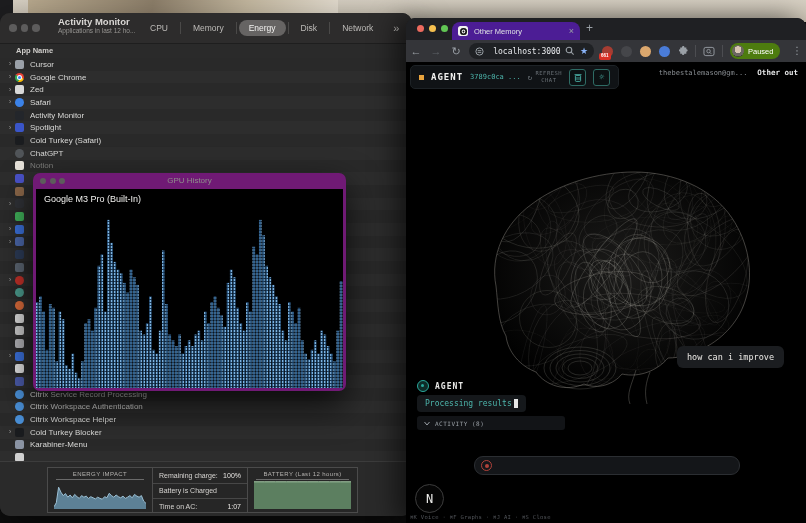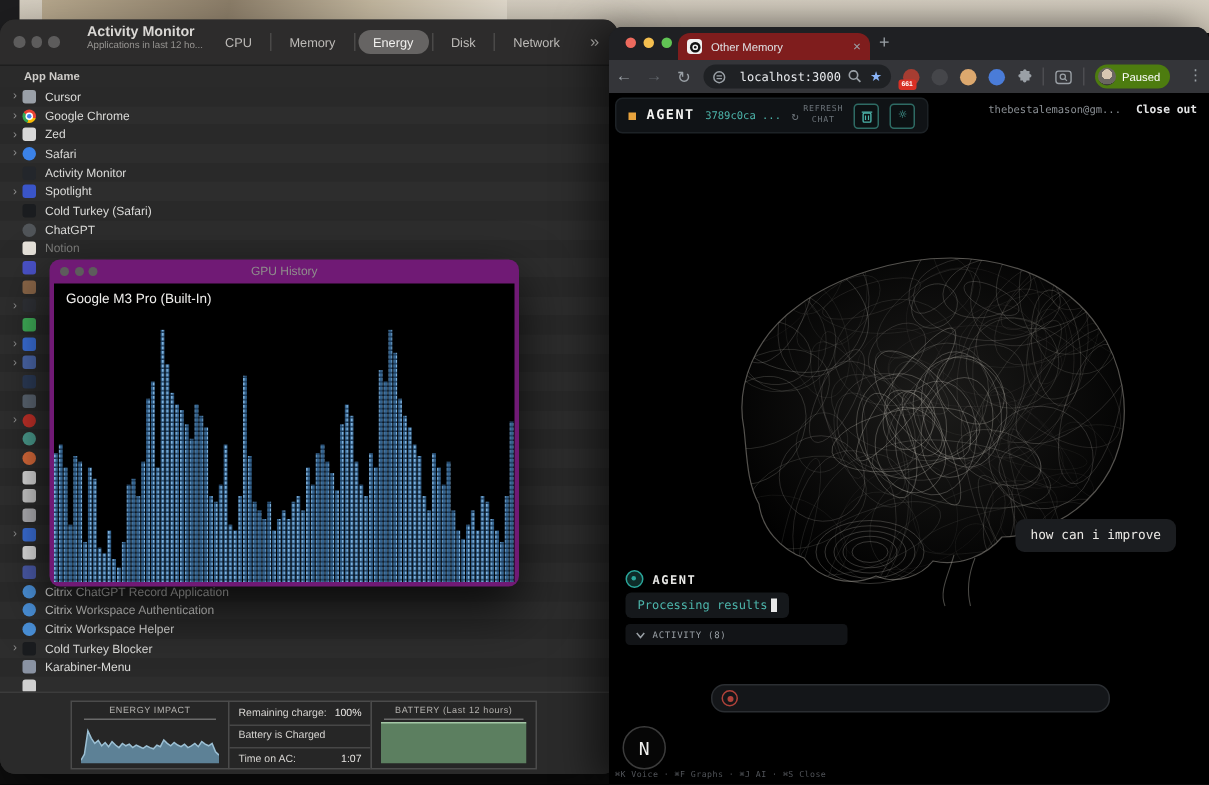--- a/index.html
+++ b/index.html
@@ -78,7 +78,7 @@
   .tabstrip{position:relative;height:22px;background:#1f2023;}
   .chrome .lights{left:11px;top:7px;gap:5px;}
   .chrome .light{width:7px;height:7px;}
-  .ctab{position:absolute;left:46px;top:4px;width:128px;height:18px;background:#7f1d1d;
+  .ctab{position:absolute;left:46px;top:4px;width:128px;height:18px;background:#4c1d95;
     border-radius:8px 8px 0 0;display:flex;align-items:center;padding:0 6px;box-sizing:border-box;}
   .fav{width:10px;height:10px;border-radius:2.5px;background:#f2f2f2;position:relative;flex:0 0 auto;}
   .fav:after{content:"";position:absolute;left:1.5px;top:1.5px;width:7px;height:7px;border-radius:50%;

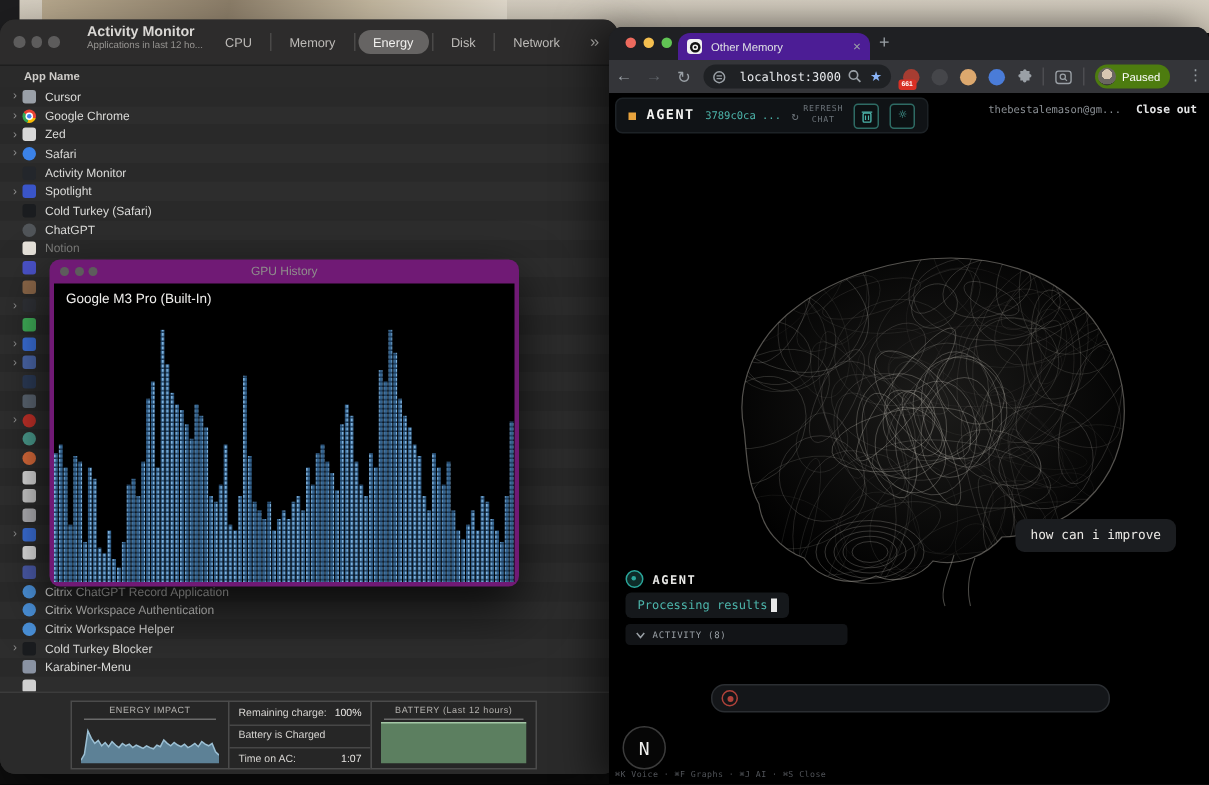--- a/index.html
+++ b/index.html
@@ -600,7 +600,7 @@
 
       <div class="account">
         <span class="email">thebestalemason@gm...</span>
-        <span class="signout">Close out</span>
+        <span class="signout">Other out</span>
       </div>
 
       <div class="brain-wrap">

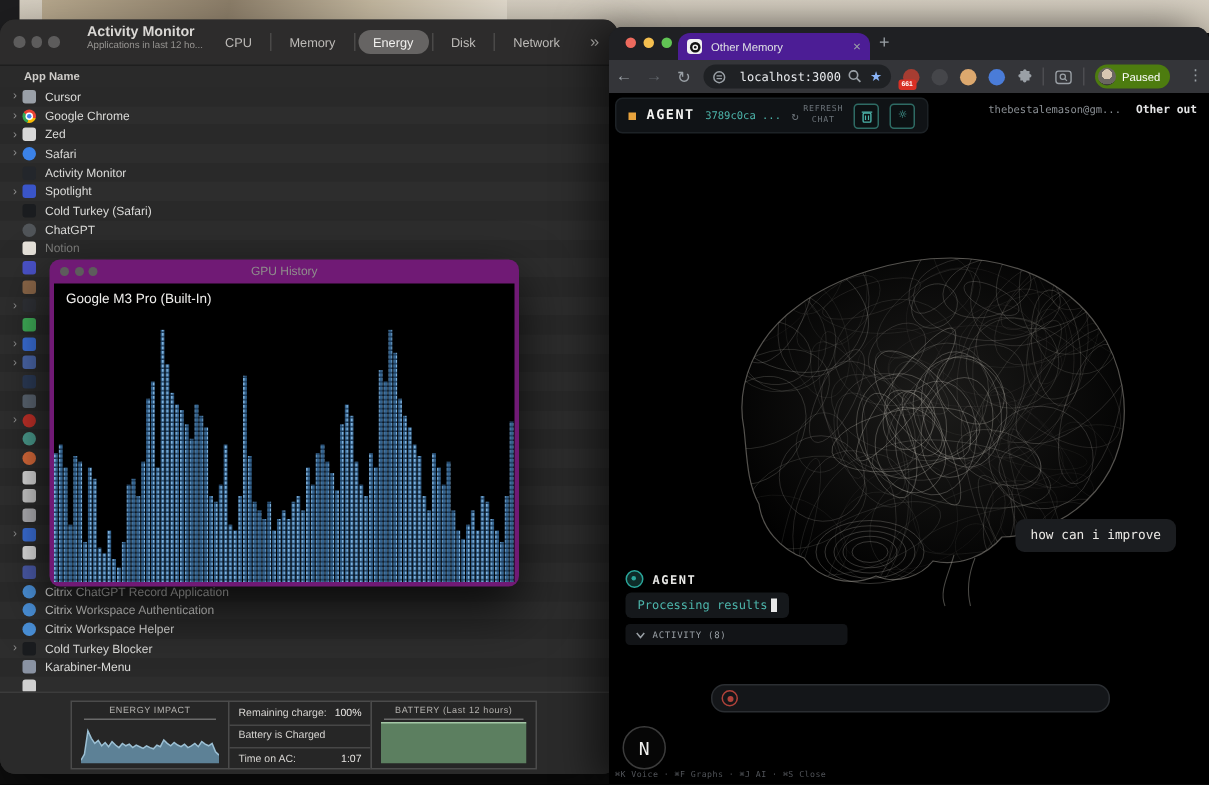--- a/index.html
+++ b/index.html
@@ -332,7 +332,7 @@
         <div class="app-row">
           <span class="disc"></span>
           <span class="app-icon round" style="background: rgb(74, 144, 216);"></span>
-          <span class="app-label">Citrix ChatGPT Record Application</span>
+          <span class="app-label">Citrix Service Record Processing</span>
         </div>
         <div class="app-row">
           <span class="disc"></span>

